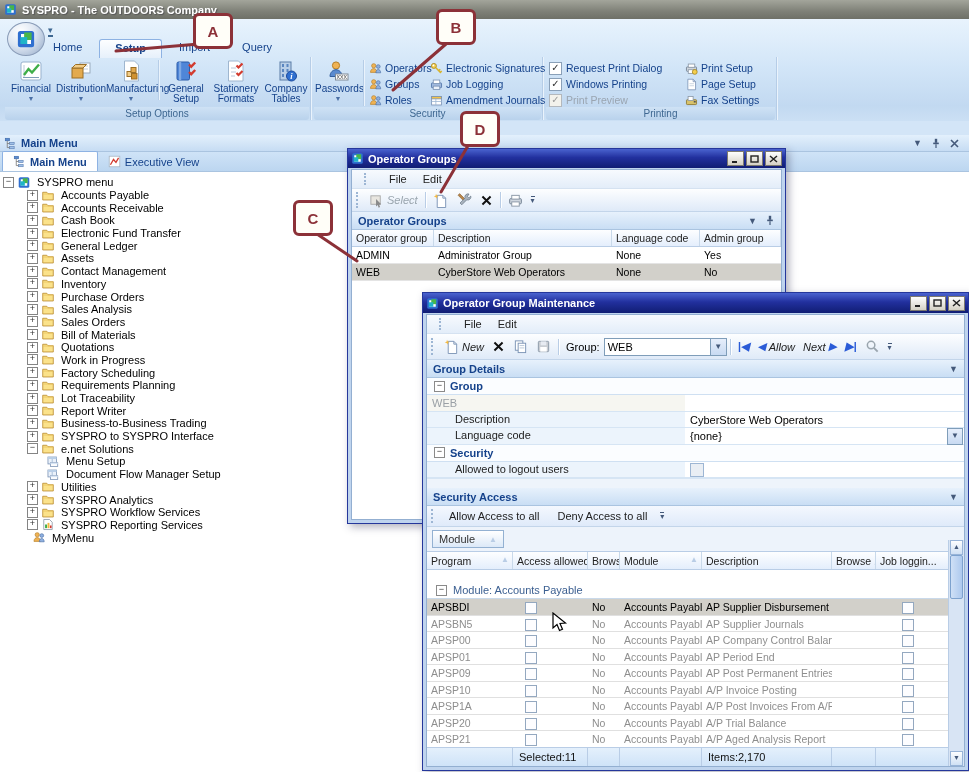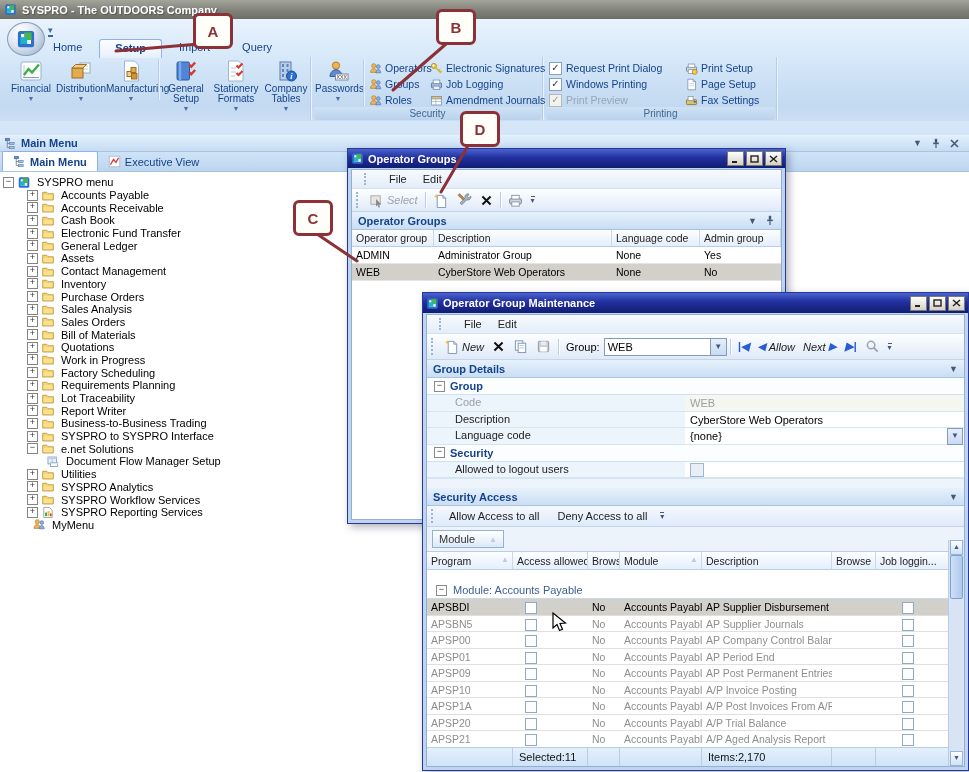--- a/index.html
+++ b/index.html
@@ -232,6 +232,7 @@
                 <text x="17.5" y="20" font-size="8.5" fill="#fff" text-anchor="middle" font-weight="bold" font-style="italic" font-family="serif">i</text>
               </svg></span><span class="lbl">Company Tables</span><span class="drp">▼</span></div>
         </div>
+        <div class="band">Setup Options</div>
       </div>
       <div class="rgroup" style="left:313px;width:229px">
  <div class="bigbtns">

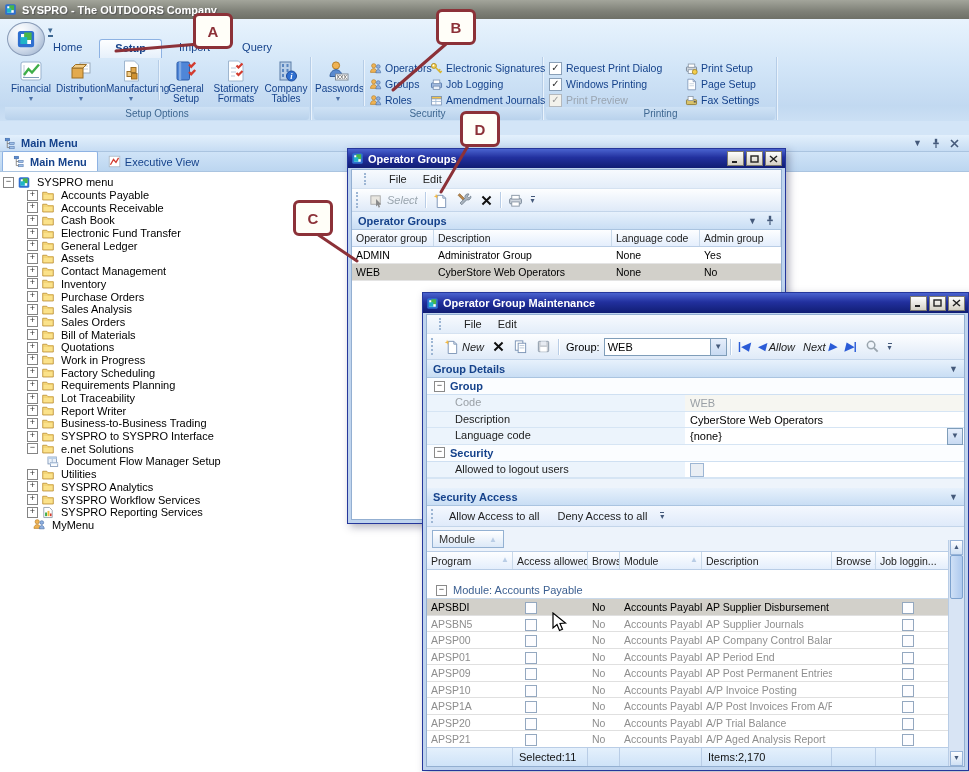--- a/index.html
+++ b/index.html
@@ -826,7 +826,6 @@
           <span>Group</span>
         </div>
         <div class="prop-row ro" style="position:relative">
-          <div class="pl">Code</div>
           <div class="pv">WEB</div>
         </div>
         <div class="prop-row" style="position:relative">

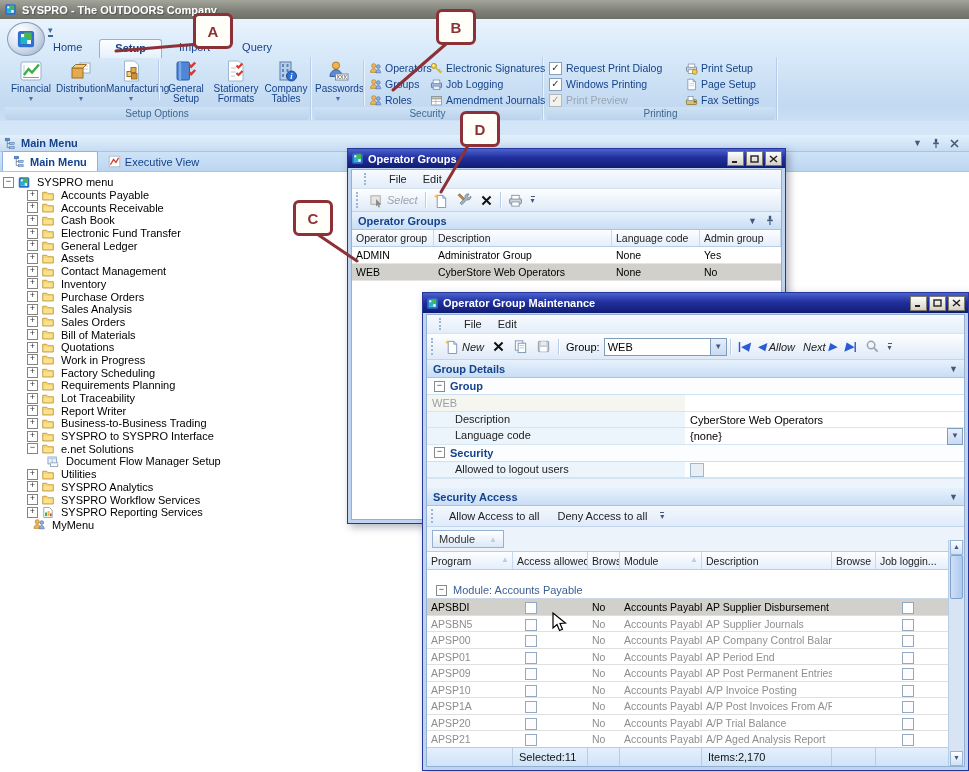--- a/index.html
+++ b/index.html
@@ -577,6 +577,16 @@
           <rect x="4.8" y="9.5" width="9" height="4.5" fill="#fff" stroke="#7b93b5"></rect>
           <rect x="4.8" y="9.5" width="9" height="1.8" fill="#d6e4f4"></rect>
         </svg></span>
+      <span class="tlabel">Menu Setup</span>
+    </div>
+    <div class="trow" style="padding-left:46px">
+      <span class="ic" style="width:14px;height:13px"><svg viewBox="0 0 16 16">
+          <rect x="1.8" y="2.5" width="10.5" height="8.5" fill="#eaf1fa" stroke="#7b93b5"></rect>
+          <rect x="1.8" y="2.5" width="10.5" height="2.4" fill="#b9cfe8"></rect>
+          <line x1="7" y1="4.9" x2="7" y2="11" stroke="#9db6d4"></line>
+          <rect x="4.8" y="9.5" width="9" height="4.5" fill="#fff" stroke="#7b93b5"></rect>
+          <rect x="4.8" y="9.5" width="9" height="1.8" fill="#d6e4f4"></rect>
+        </svg></span>
       <span class="tlabel">Document Flow Manager Setup</span>
     </div>
     <div class="trow" style="padding-left:27px">

